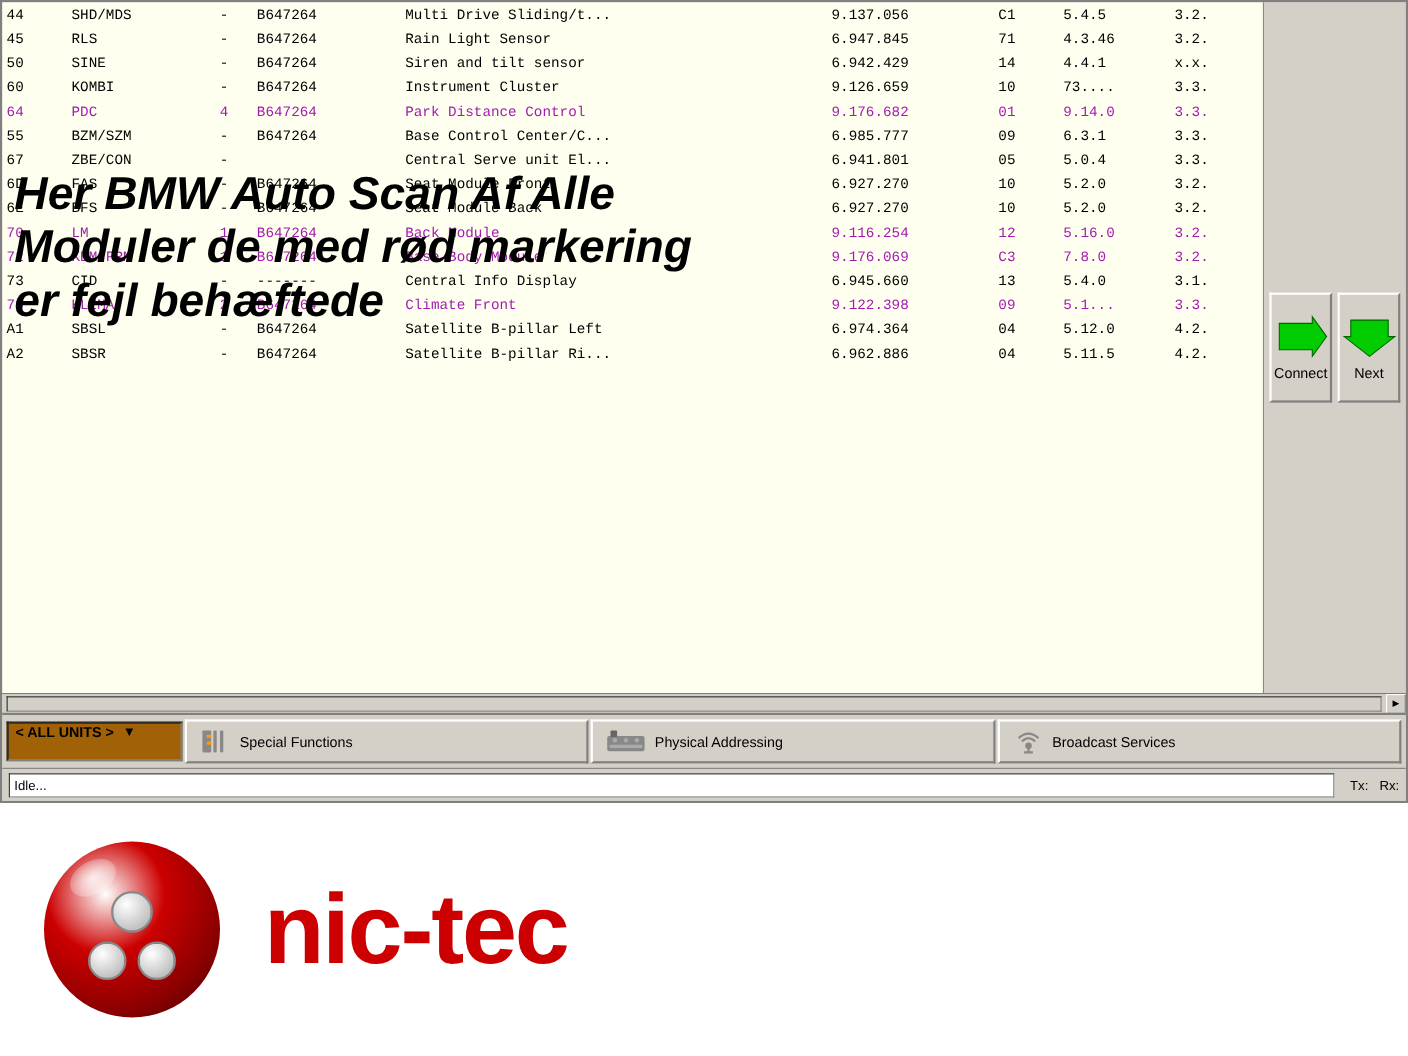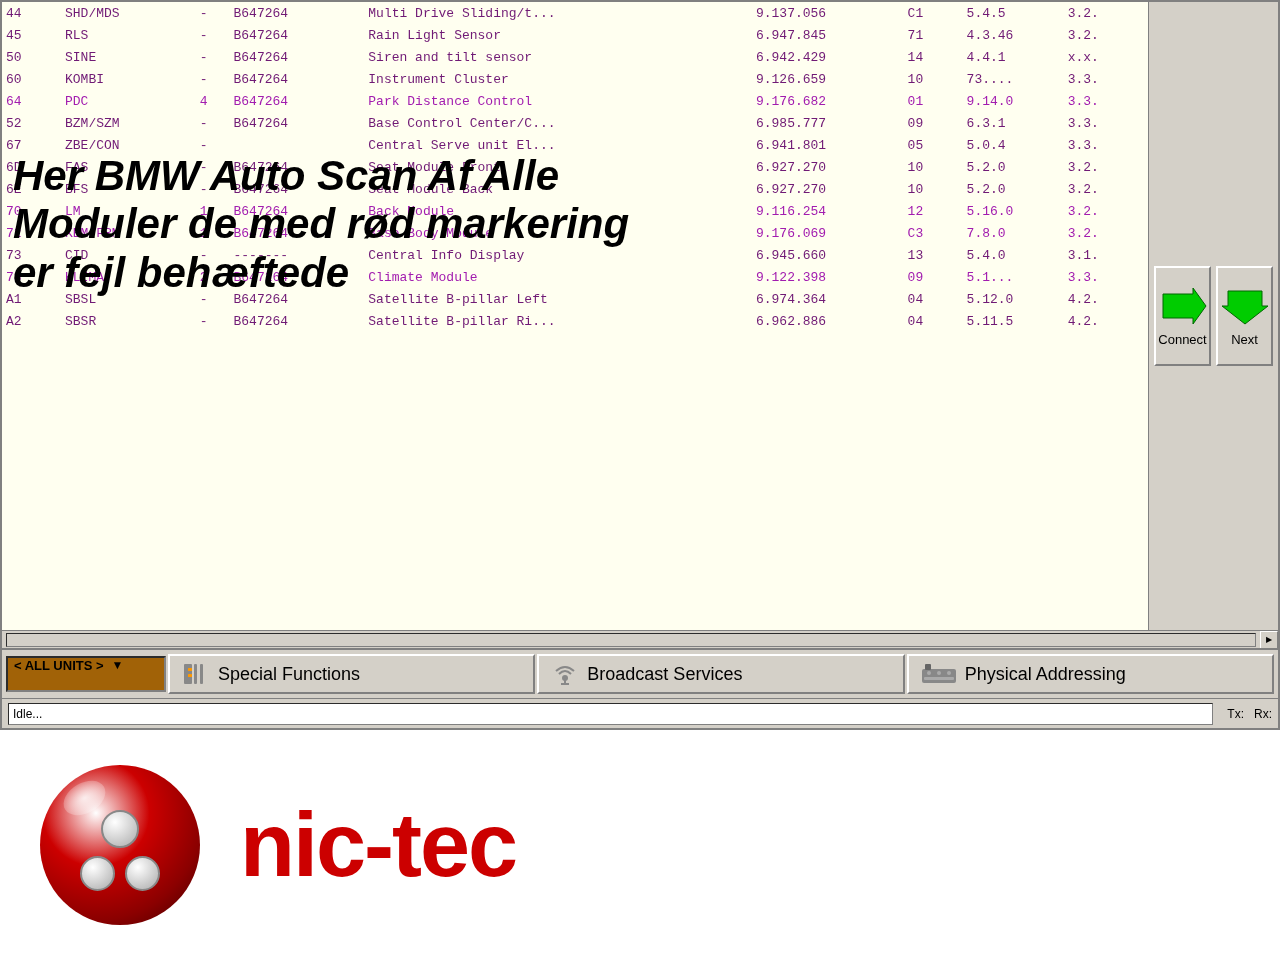--- a/index.html
+++ b/index.html
@@ -53,7 +53,7 @@
     }
 
     table tr.normal-row {
-      color: #701a75;
+      color: #000000;
     }
 
     table td {

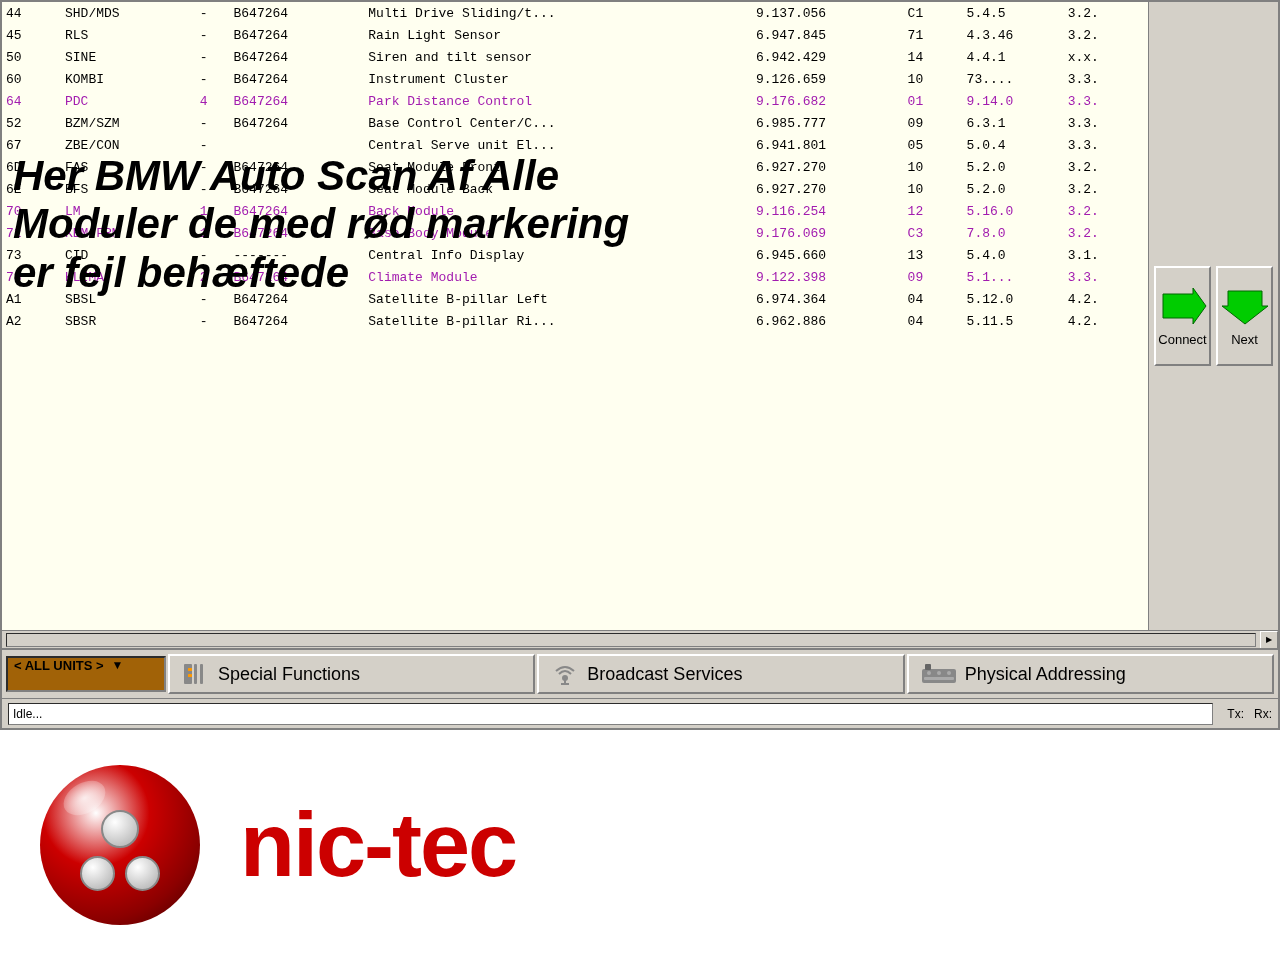--- a/index.html
+++ b/index.html
@@ -367,7 +367,7 @@
       <td>3.3.</td>
     </tr>
               <tr class="normal-row">
-      <td>52</td>
+      <td>55</td>
       <td>BZM/SZM</td>
       <td>-</td>
       <td>B647264</td>

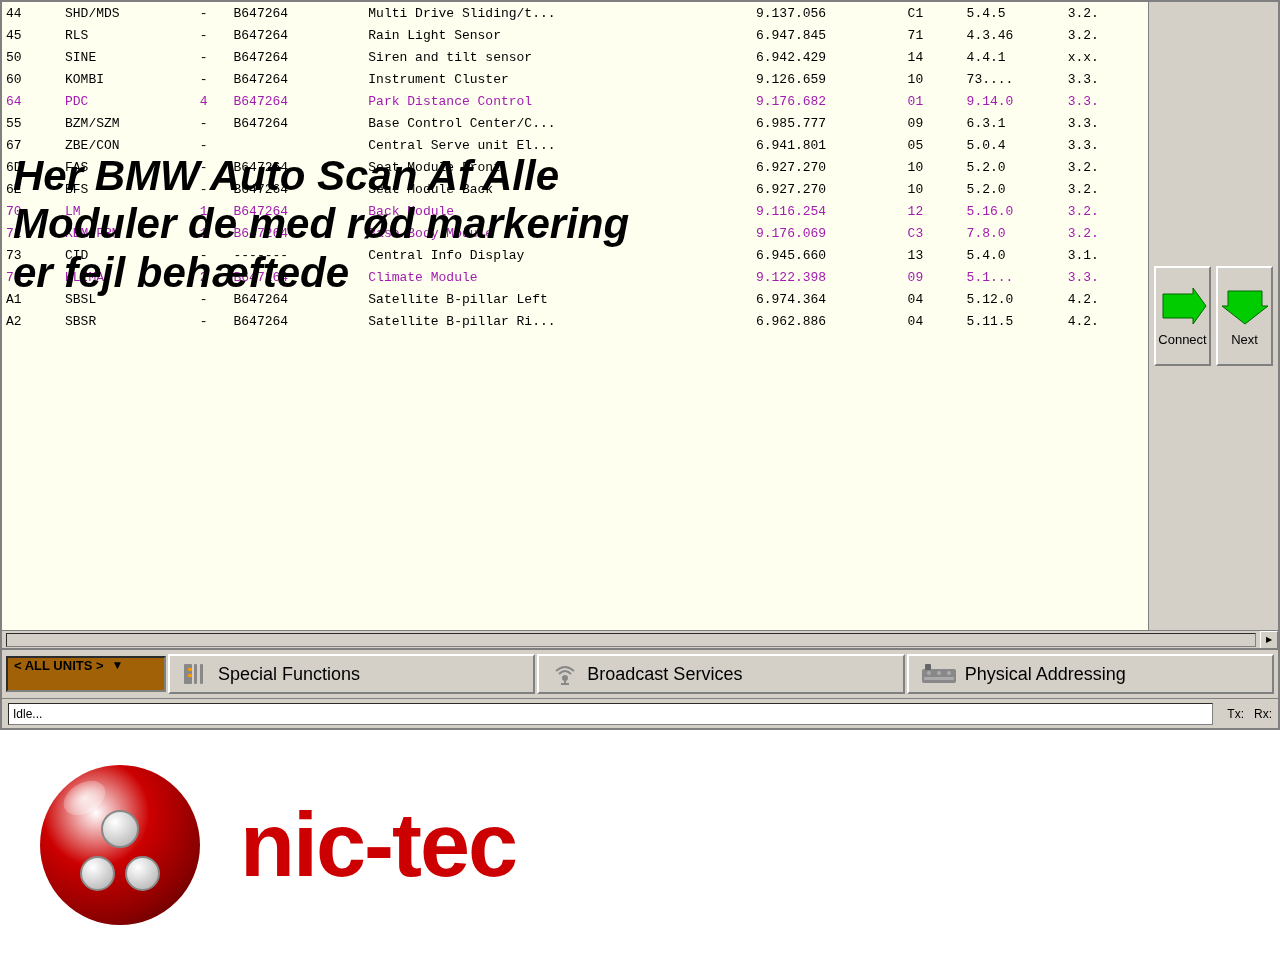--- a/index.html
+++ b/index.html
@@ -448,7 +448,7 @@
       <td>KLIMA</td>
       <td>2</td>
       <td>B647264</td>
-      <td>Climate Module</td>
+      <td>Climate Front</td>
       <td>9.122.398</td>
       <td>09</td>
       <td>5.1...</td>

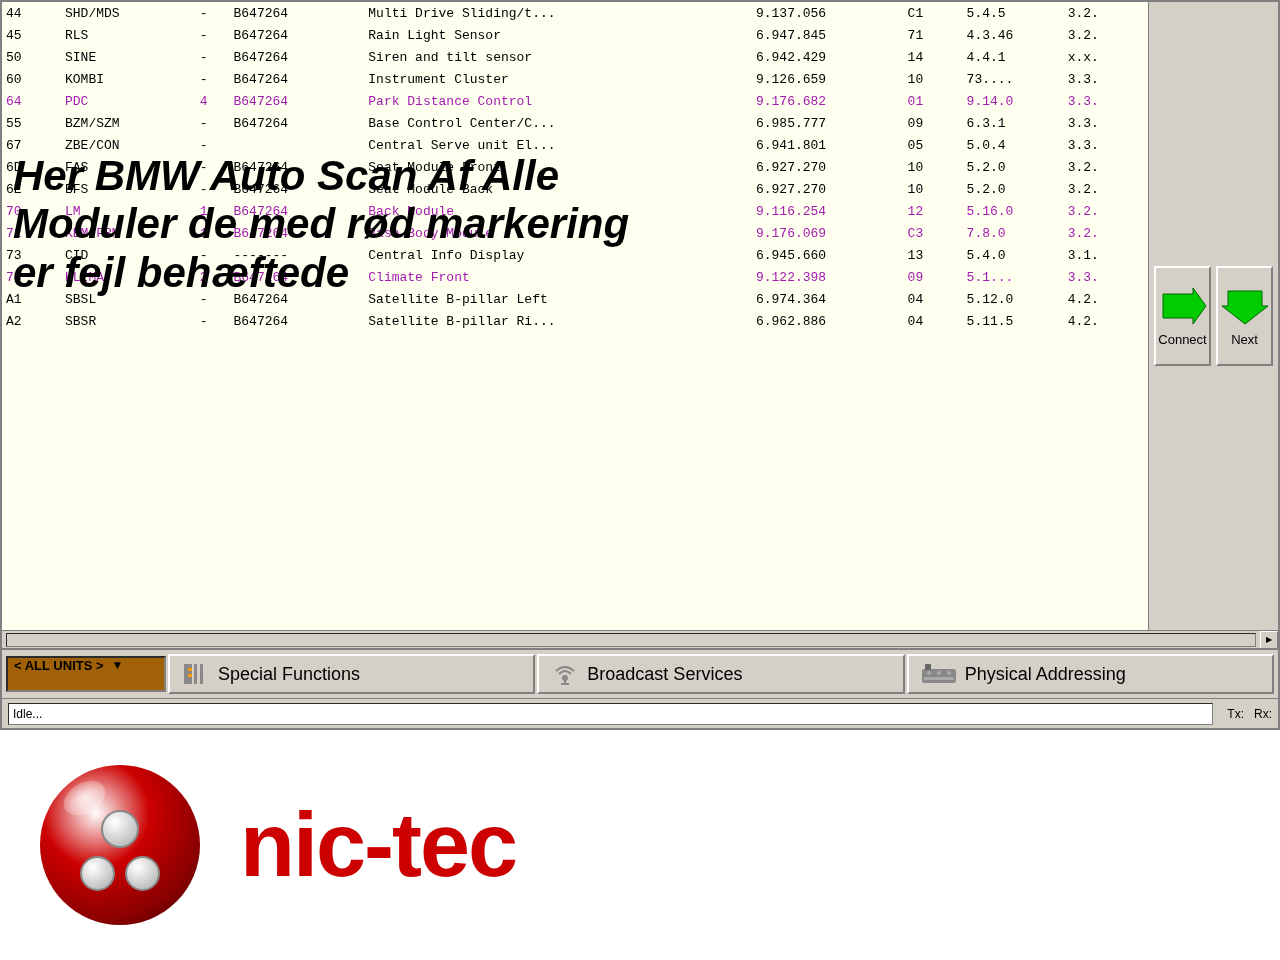--- a/index.html
+++ b/index.html
@@ -187,7 +187,7 @@
       border-color: #ffffff #808080 #808080 #ffffff;
       height: 40px;
       padding: 0 12px;
-      font-size: 18px;
+      font-size: 13px;
       cursor: pointer;
       gap: 8px;
       flex: 1;

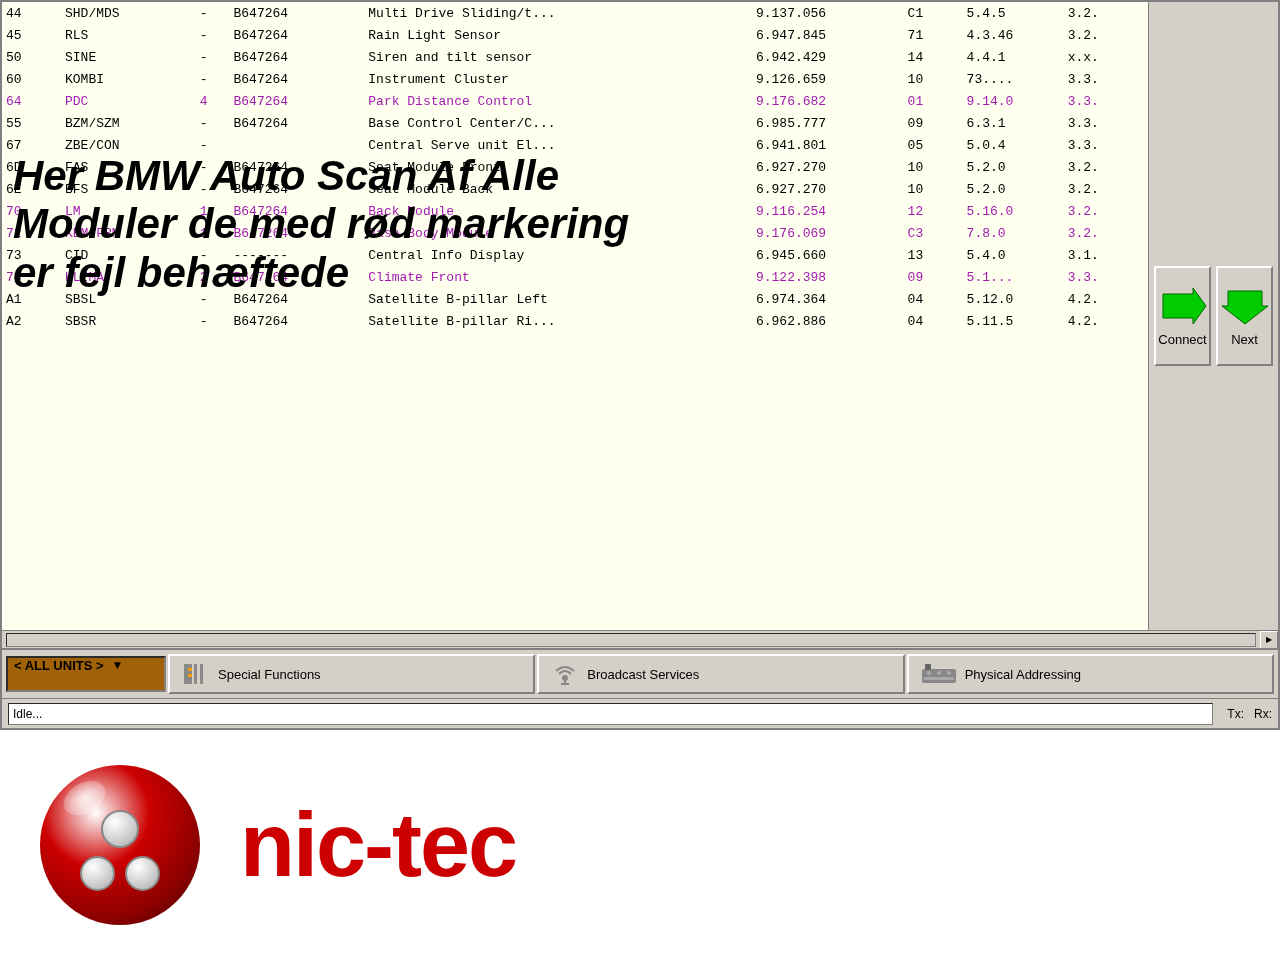--- a/index.html
+++ b/index.html
@@ -529,17 +529,6 @@
       </div>
 
       <div class="toolbar-button">
-        <svg width="28" height="28" viewBox="0 0 28 28">
-          <circle cx="14" cy="18" r="3" fill="#888"></circle>
-          <path d="M 8 14 Q 14 8 20 14" stroke="#888" stroke-width="2" fill="none"></path>
-          <path d="M 5 11 Q 14 3 23 11" stroke="#888" stroke-width="2" fill="none"></path>
-          <line x1="14" y1="18" x2="14" y2="24" stroke="#888" stroke-width="2"></line>
-          <line x1="10" y1="24" x2="18" y2="24" stroke="#888" stroke-width="2"></line>
-        </svg>
-        <span>Broadcast Services</span>
-      </div>
-
-      <div class="toolbar-button">
         <svg width="36" height="22" viewBox="0 0 36 22">
           <rect x="1" y="6" width="34" height="14" fill="#888" rx="2"></rect>
           <rect x="4" y="1" width="6" height="6" fill="#666" rx="1"></rect>
@@ -551,6 +540,17 @@
         <span>Physical Addressing</span>
       </div>
 
+      <div class="toolbar-button">
+        <svg width="28" height="28" viewBox="0 0 28 28">
+          <circle cx="14" cy="18" r="3" fill="#888"></circle>
+          <path d="M 8 14 Q 14 8 20 14" stroke="#888" stroke-width="2" fill="none"></path>
+          <path d="M 5 11 Q 14 3 23 11" stroke="#888" stroke-width="2" fill="none"></path>
+          <line x1="14" y1="18" x2="14" y2="24" stroke="#888" stroke-width="2"></line>
+          <line x1="10" y1="24" x2="18" y2="24" stroke="#888" stroke-width="2"></line>
+        </svg>
+        <span>Broadcast Services</span>
+      </div>
+
     </div>
 
     <div class="status-bar">

